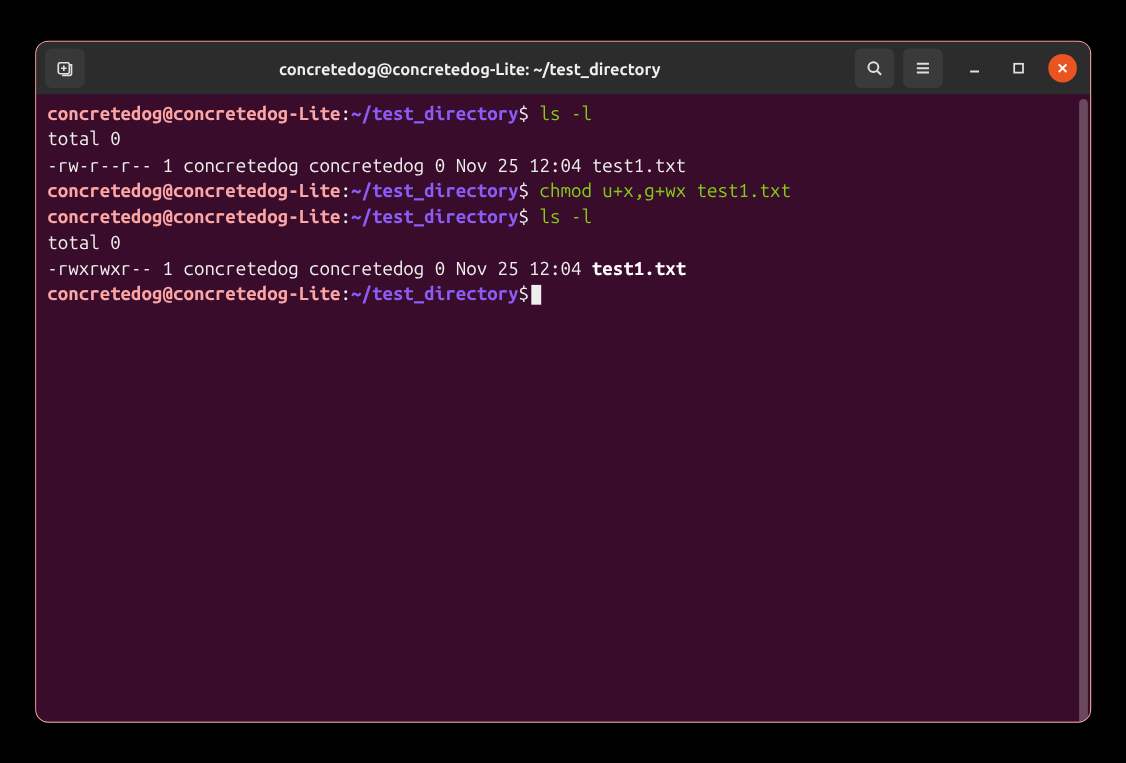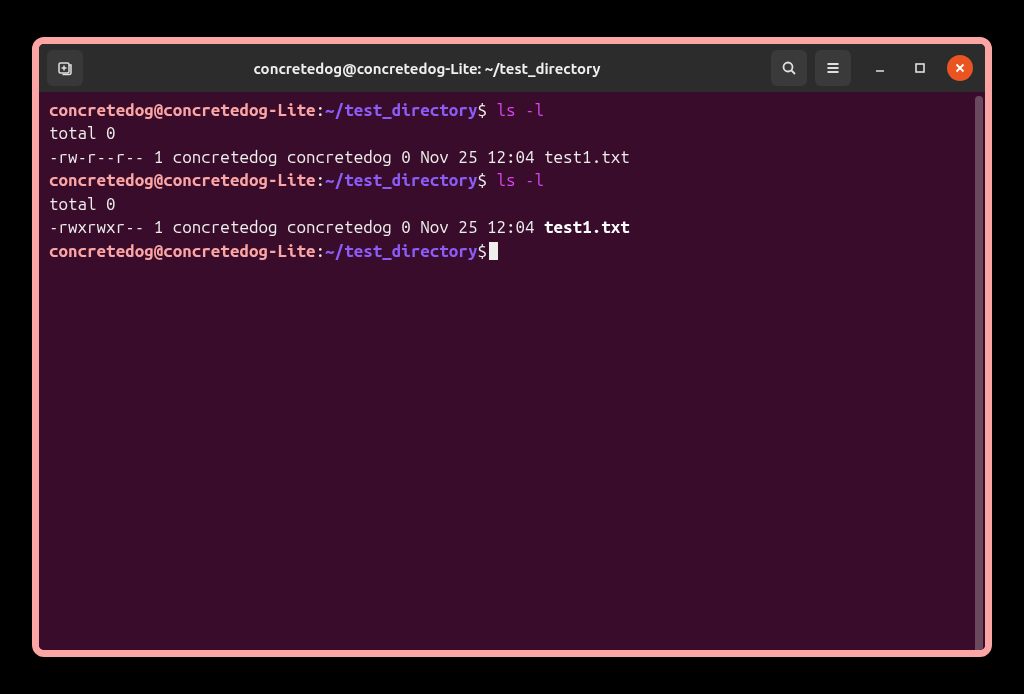--- a/index.html
+++ b/index.html
@@ -25,7 +25,7 @@
     box-shadow: 0 0 20px rgba(0,0,0,0.5);
     display: flex;
     flex-direction: column;
-    border: 7px solid #fca5a5;
+    border: 1px solid #fca5a5;
   }
   .titlebar {
     background: #2c2c2c;

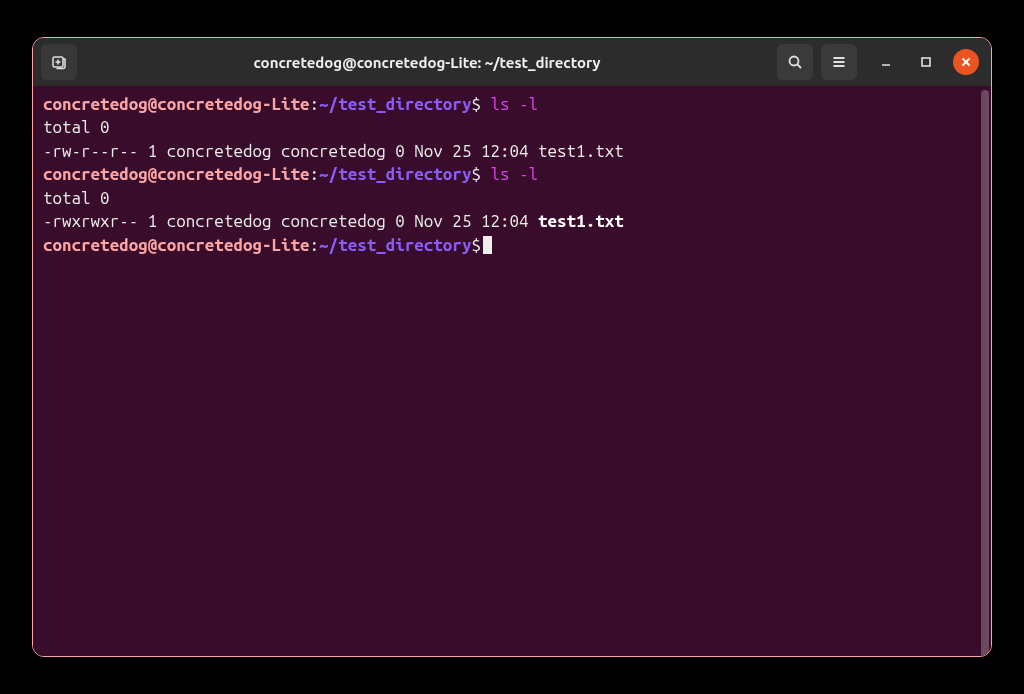--- a/index.html
+++ b/index.html
@@ -116,7 +116,7 @@
     color: #eeeeec;
   }
   .cmd {
-    color: #d946ef;
+    color: #84cc16;
   }
   .output {
     color: #eeeeec;

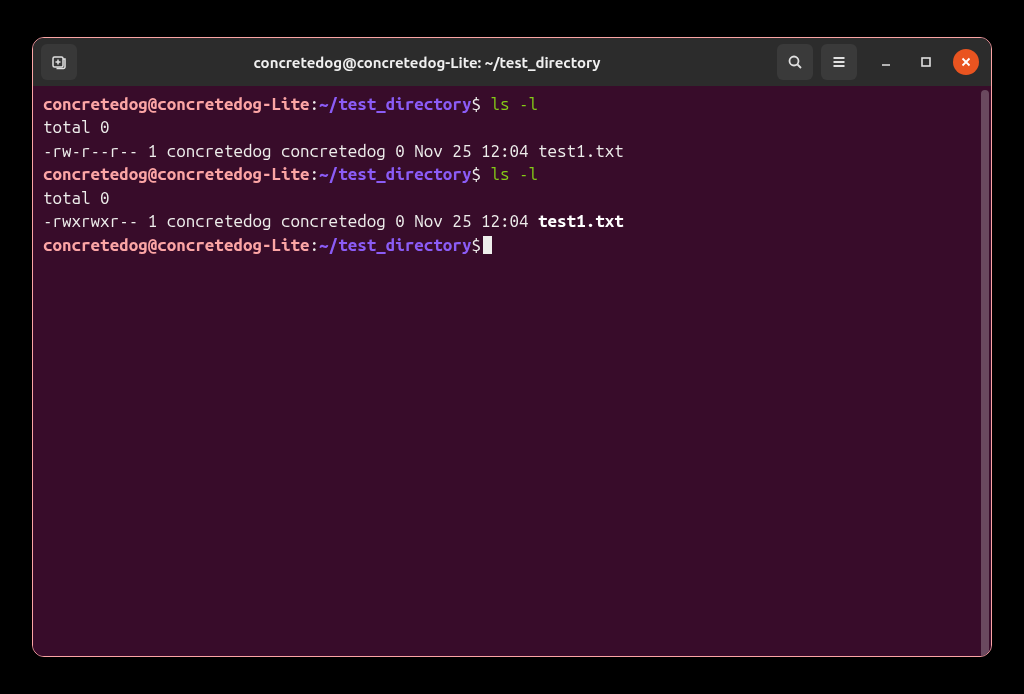--- a/index.html
+++ b/index.html
@@ -188,6 +188,7 @@
     <div class="line output">total 0</div>
     <div class="line output">-rw-r--r-- 1 concretedog concretedog 0 Nov 25 12:04 test1.txt</div>
 
+    <div class="line"><span class="user-host">concretedog@concretedog-Lite</span><span class="colon">:</span><span class="path">~/test_directory</span><span class="dollar">$</span><span class="cmd"> <span>chmod u+x,g+wx test1.txt</span></span></div>
 
     <div class="line"><span class="user-host">concretedog@concretedog-Lite</span><span class="colon">:</span><span class="path">~/test_directory</span><span class="dollar">$</span><span class="cmd"> <span>ls -l</span></span></div>
 

